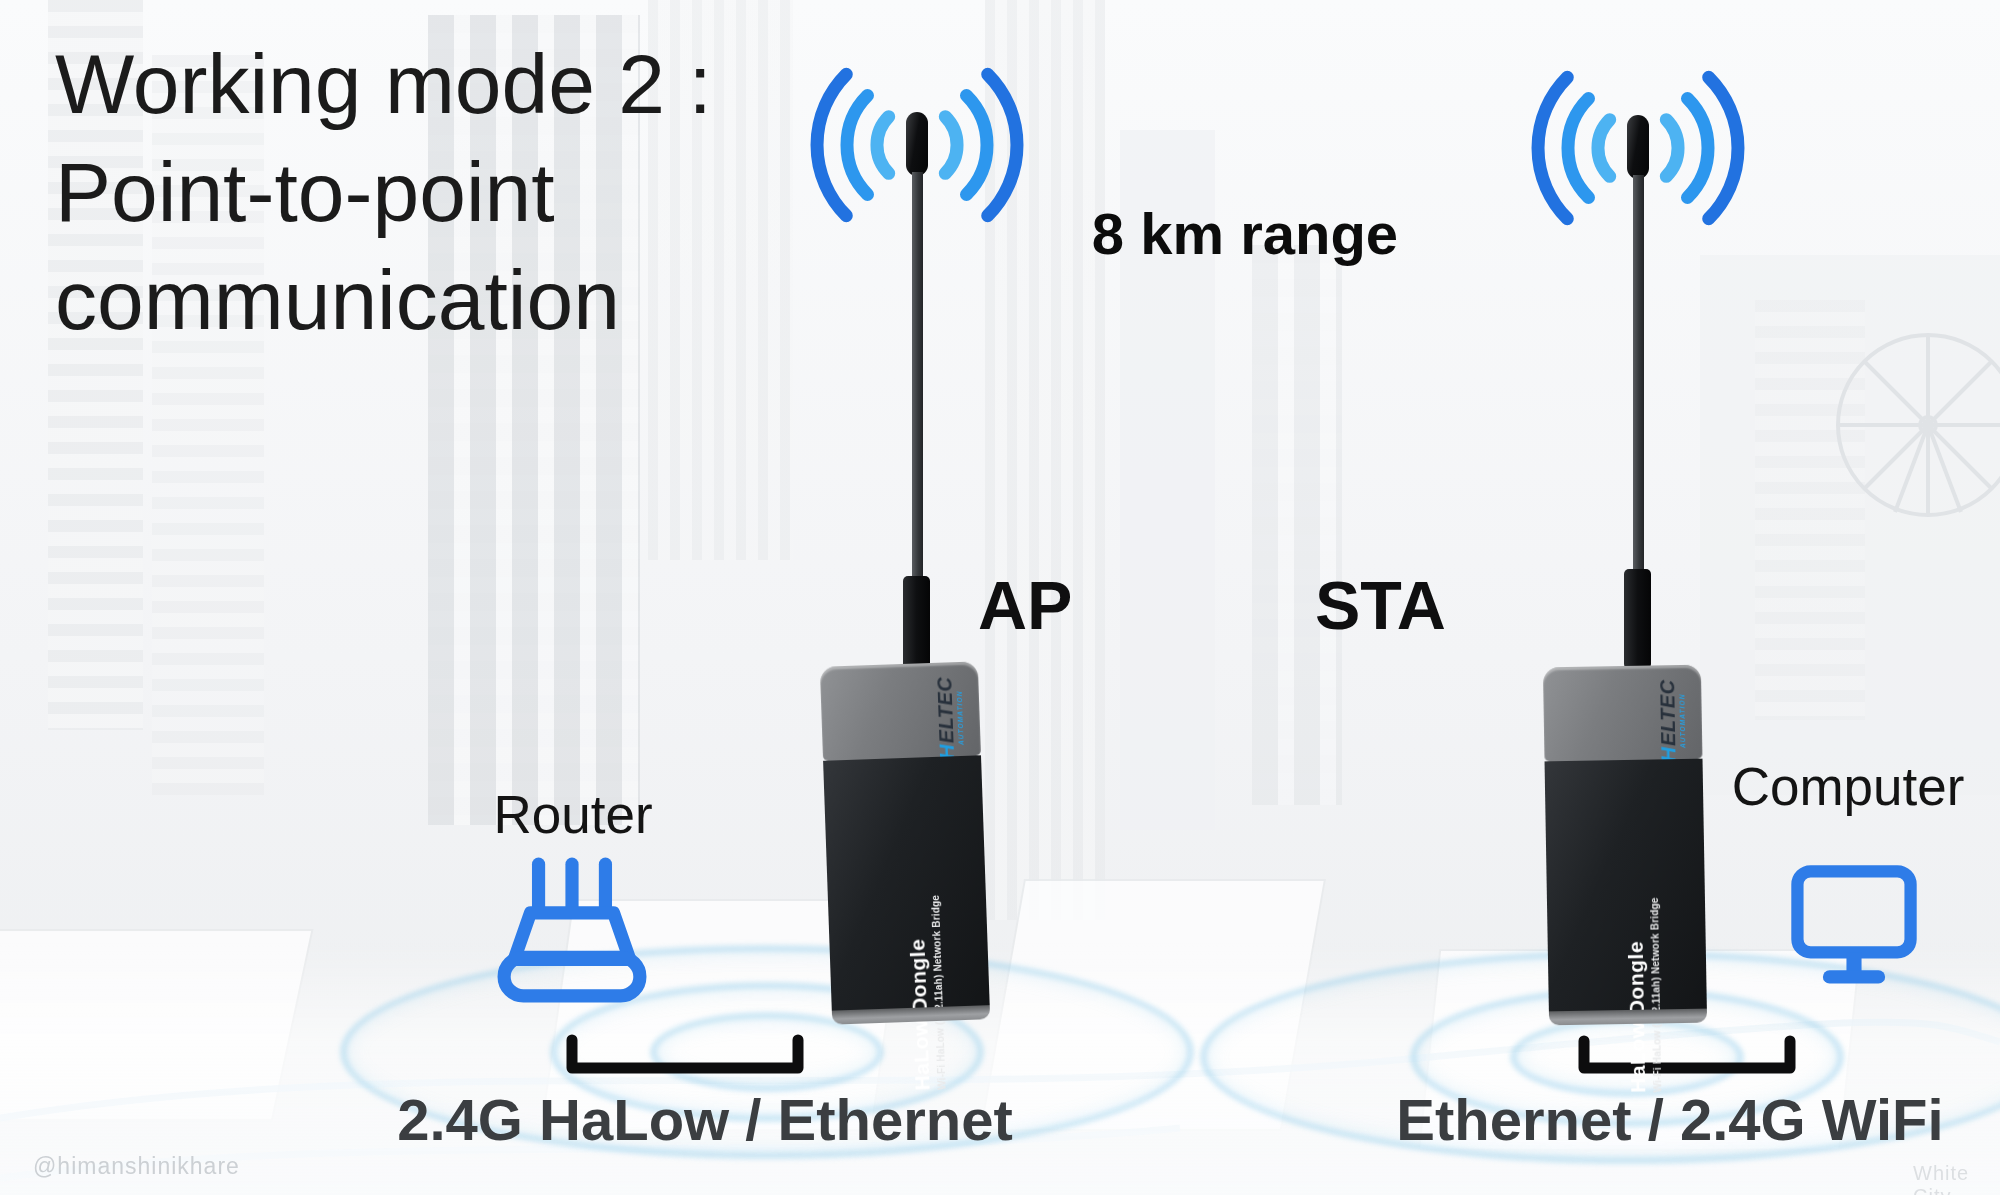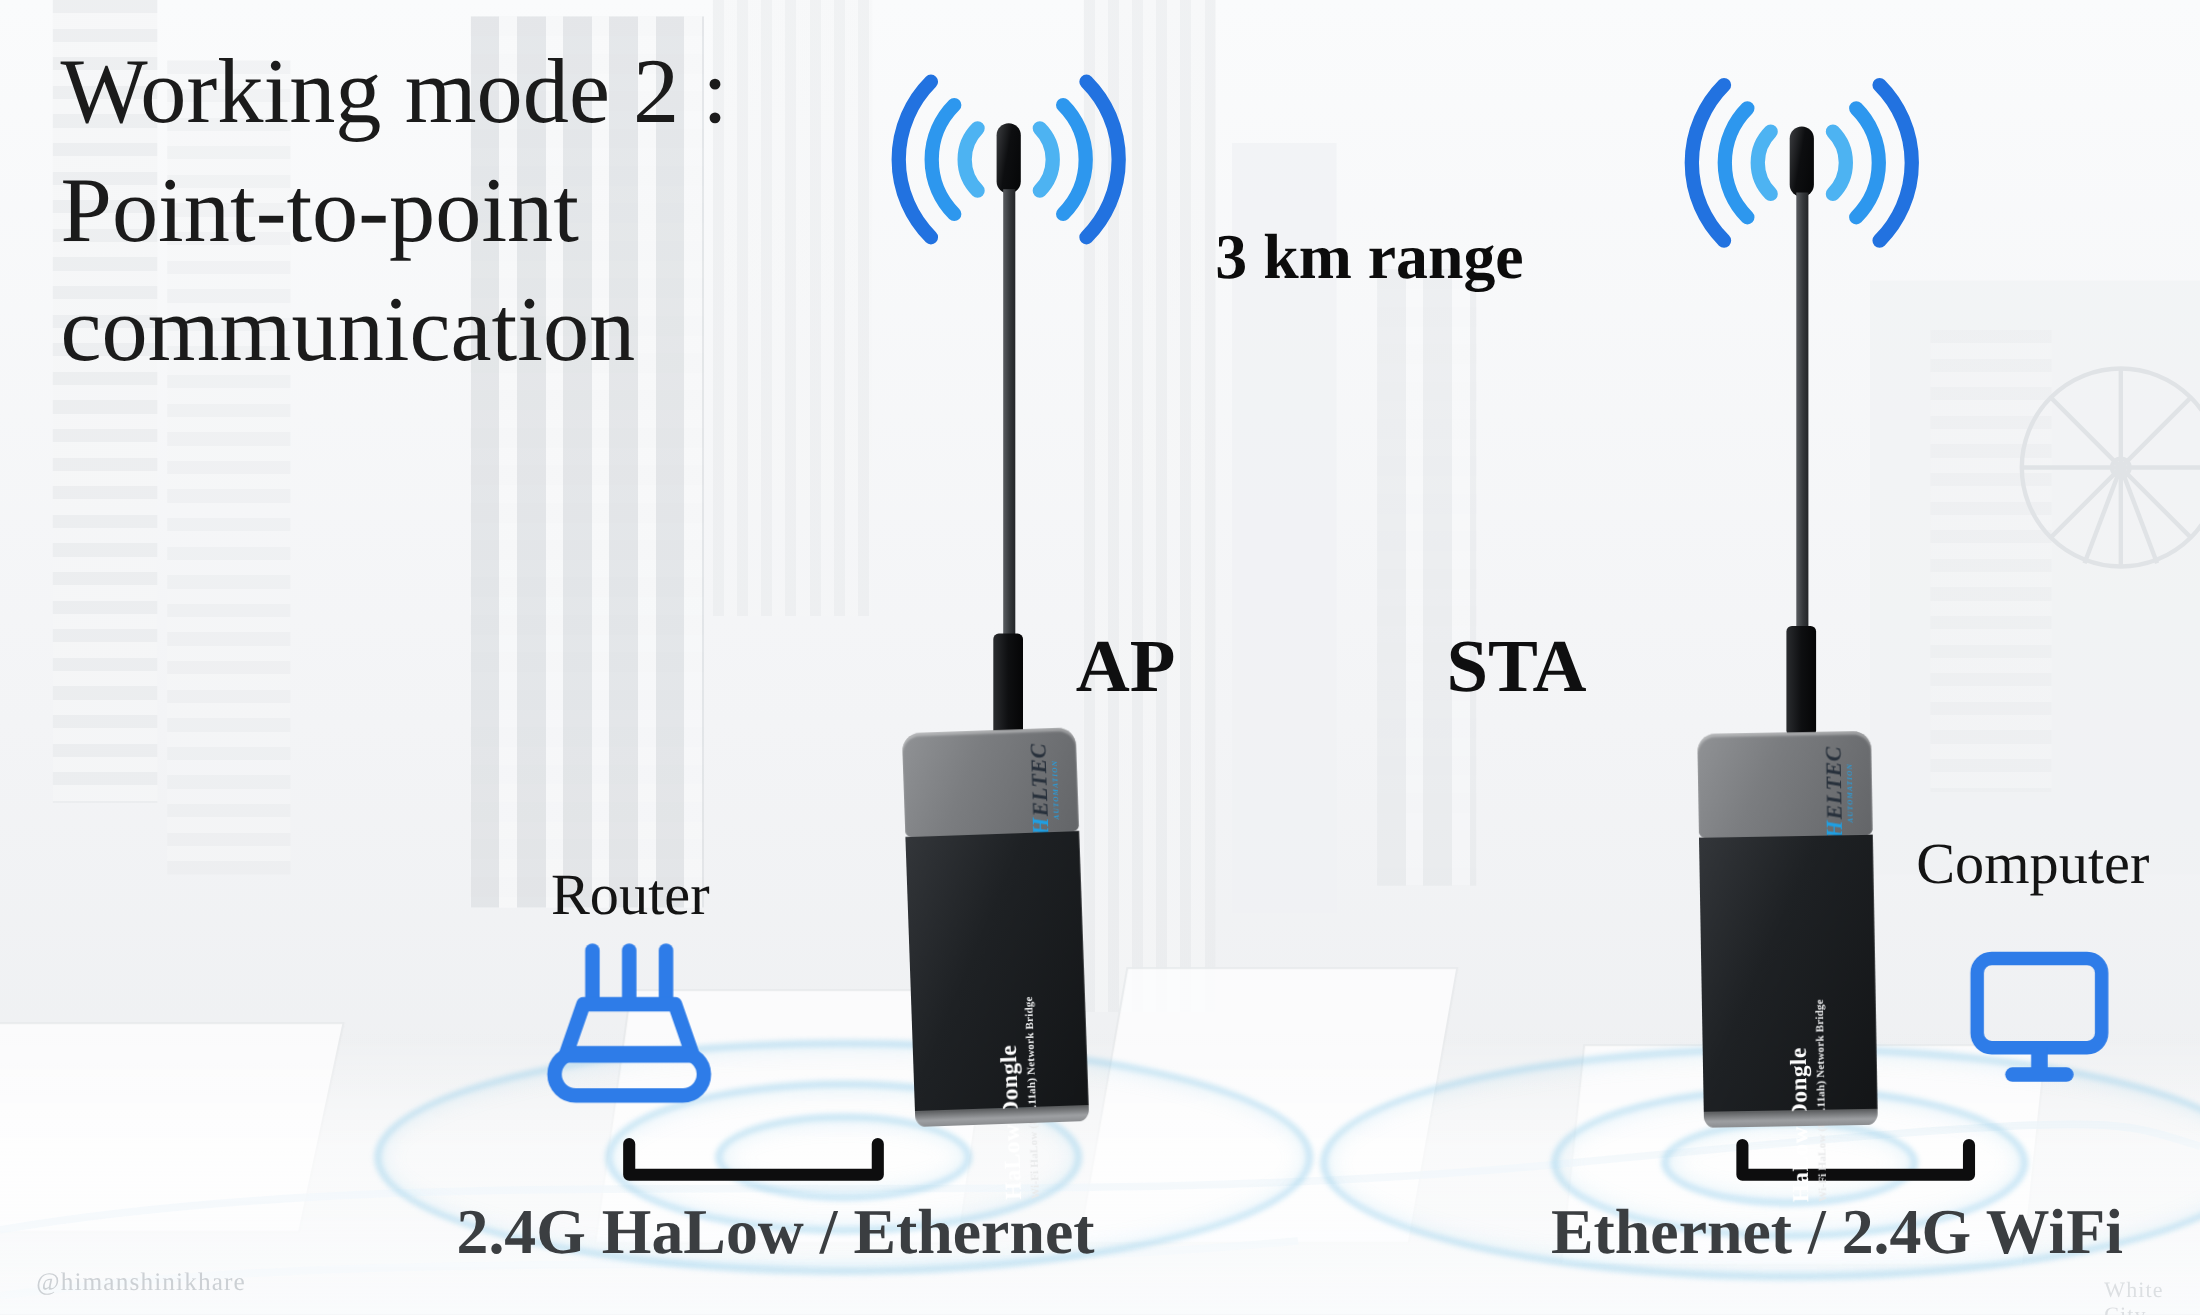--- a/index.html
+++ b/index.html
@@ -4,7 +4,7 @@
 <style>
   html,body{margin:0;padding:0;background:#f4f5f6;}
   .canvas{position:relative;width:2000px;height:1195px;overflow:hidden;
-    font-family:Liberation Serif, serif;
+    font-family:Liberation Sans, sans-serif;
     background:linear-gradient(180deg,#fafbfc 0%,#f3f4f6 55%,#eceef0 100%);}
   .abs{position:absolute;}
 

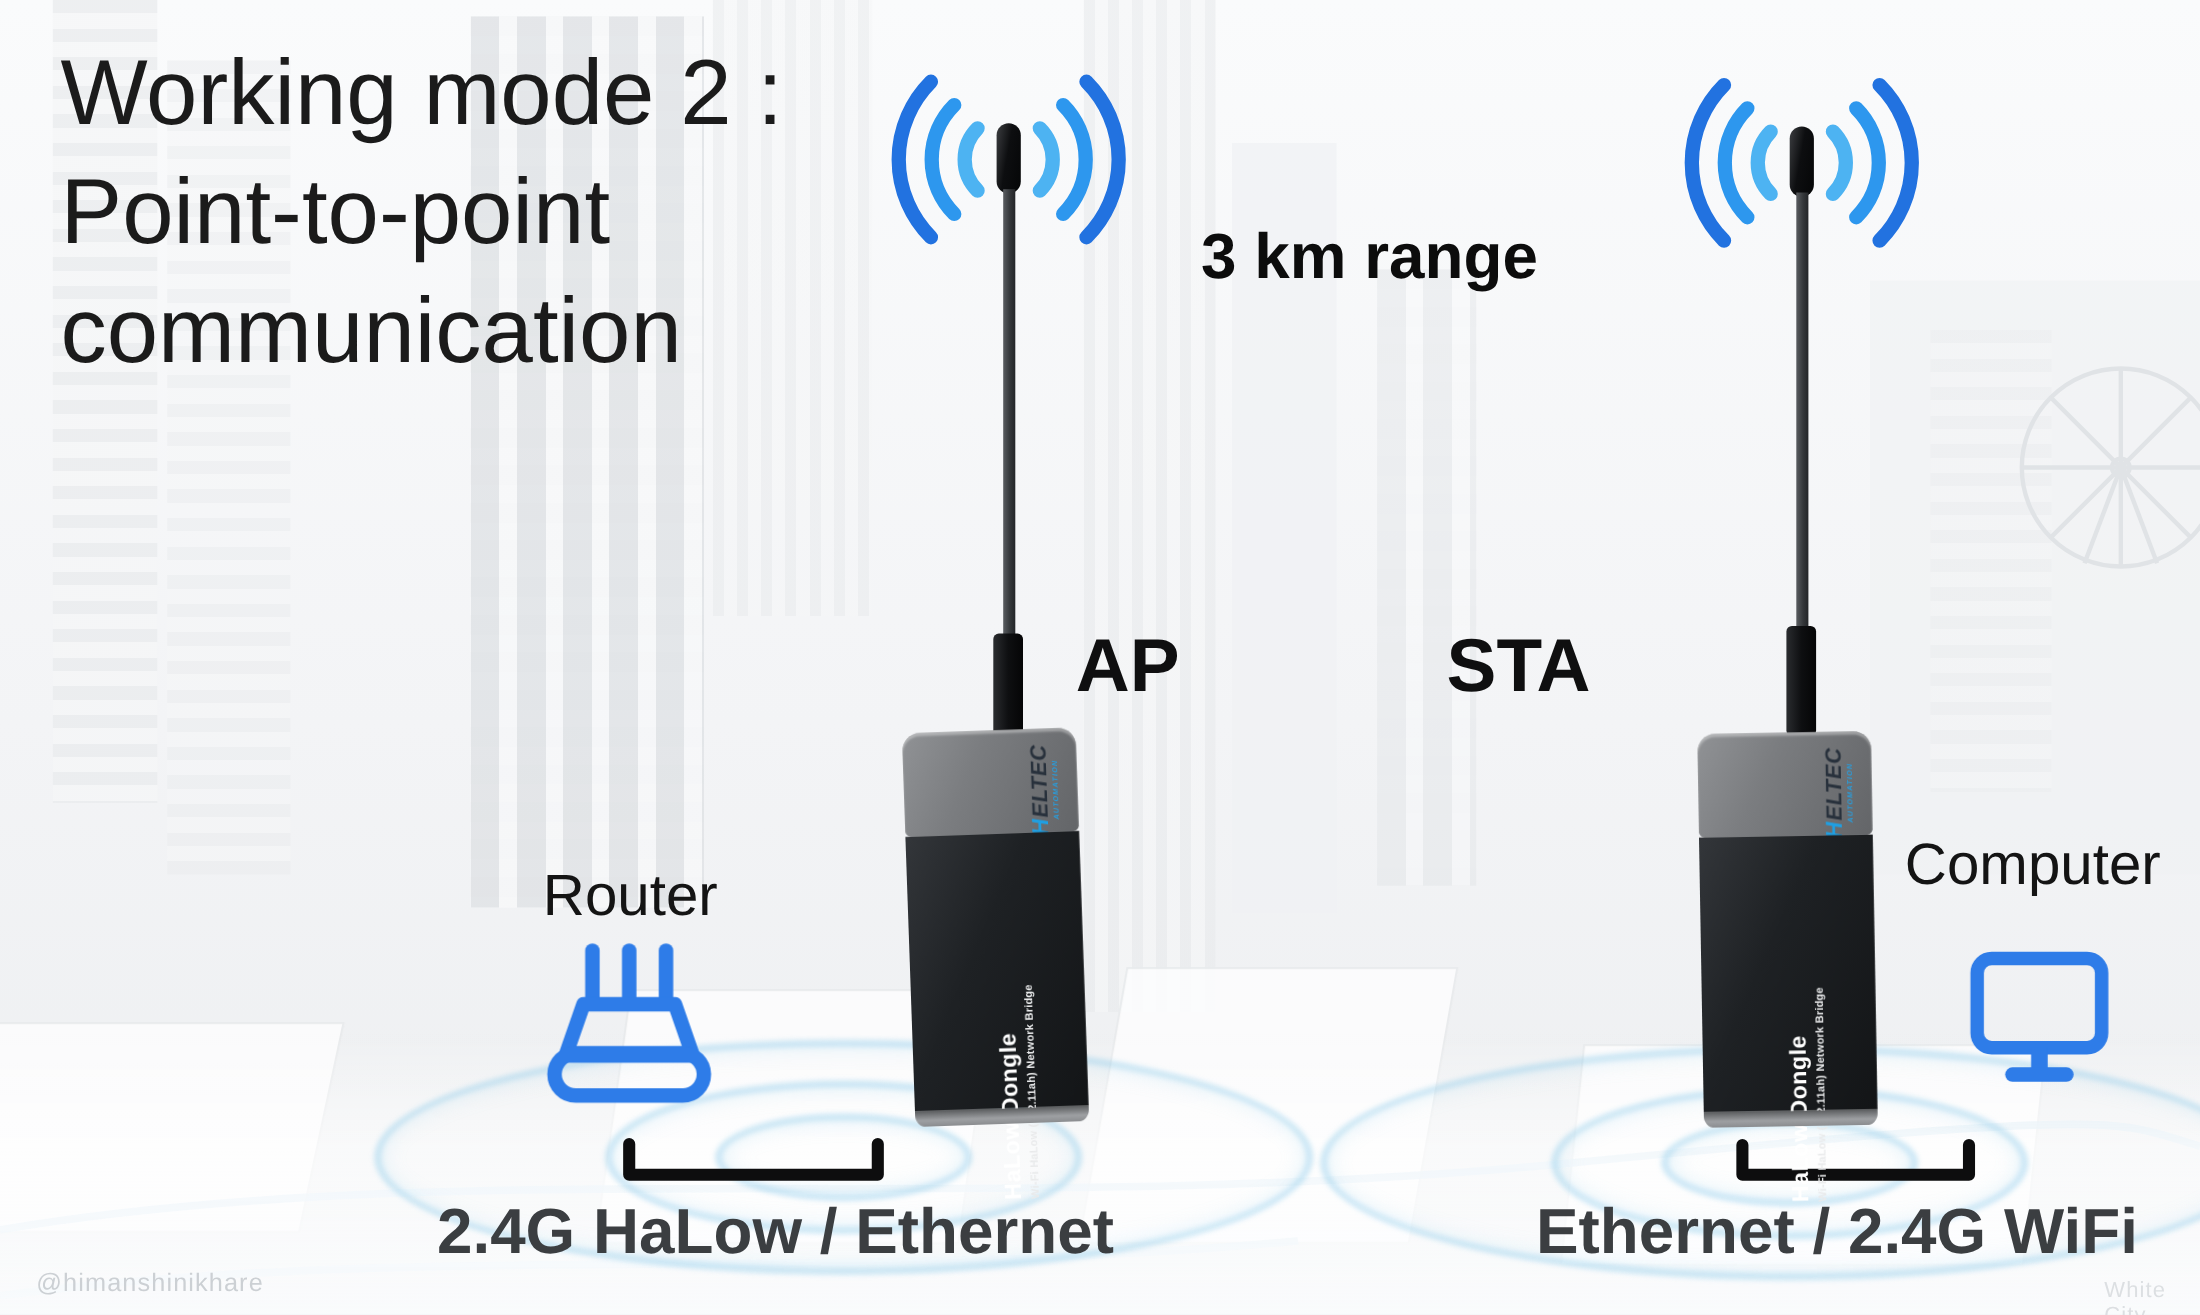--- a/index.html
+++ b/index.html
@@ -126,7 +126,7 @@
     </defs>
     <line x1="10" y1="17" x2="550" y2="17" stroke="url(#dashGrad)" stroke-width="16" stroke-linecap="round" stroke-dasharray="48 27"></line>
   </svg>
-  <div class="abs range-label">3 km range</div>
+  <div class="abs range-label">8 km range</div>
 
   <svg class="abs z3" style="left:707px;top:25px;" width="420" height="240" viewBox="0 0 420 240">
     <g fill="none" stroke-linecap="round" stroke-width="13">

